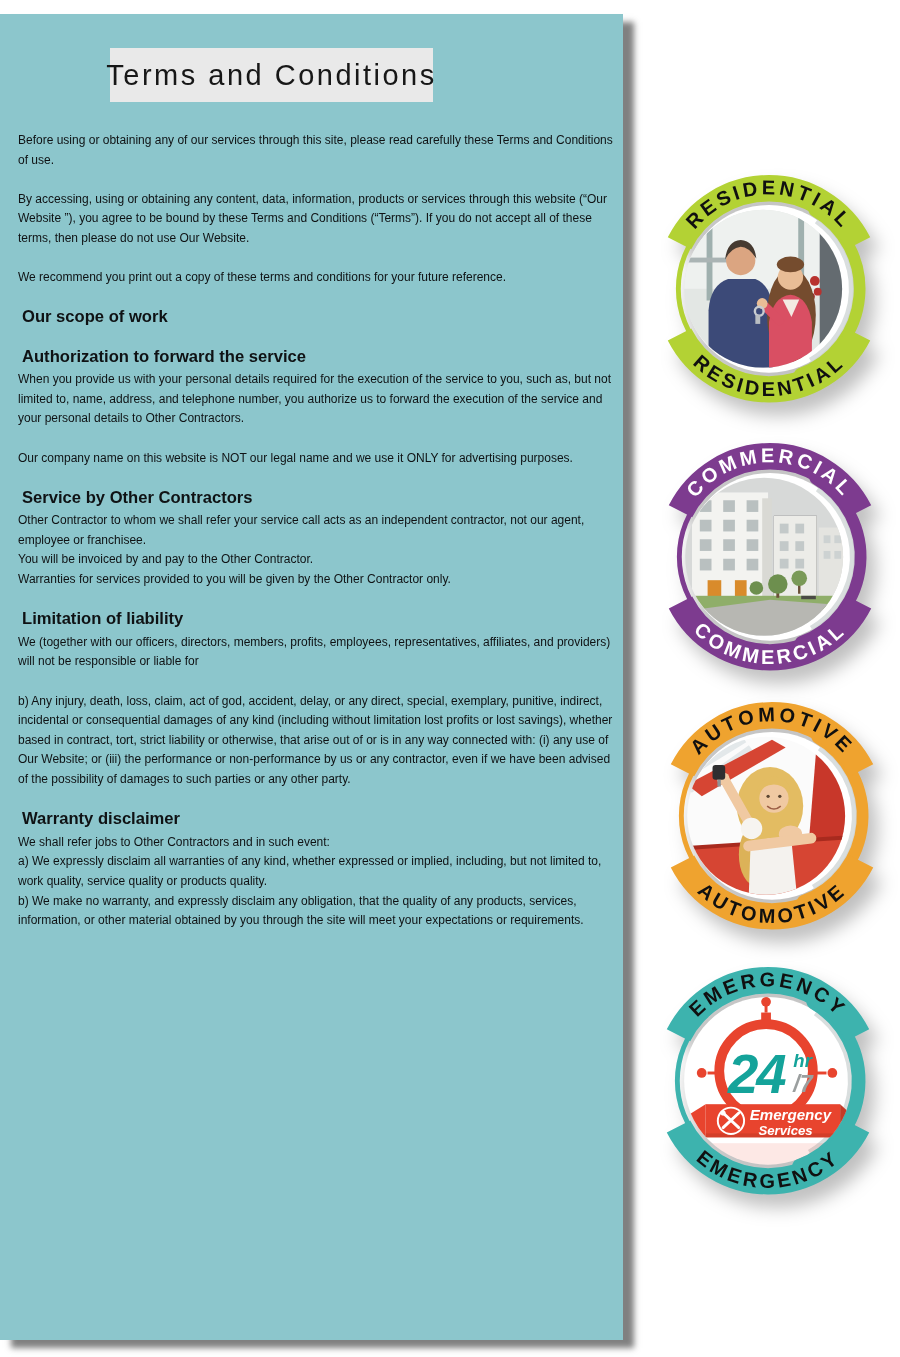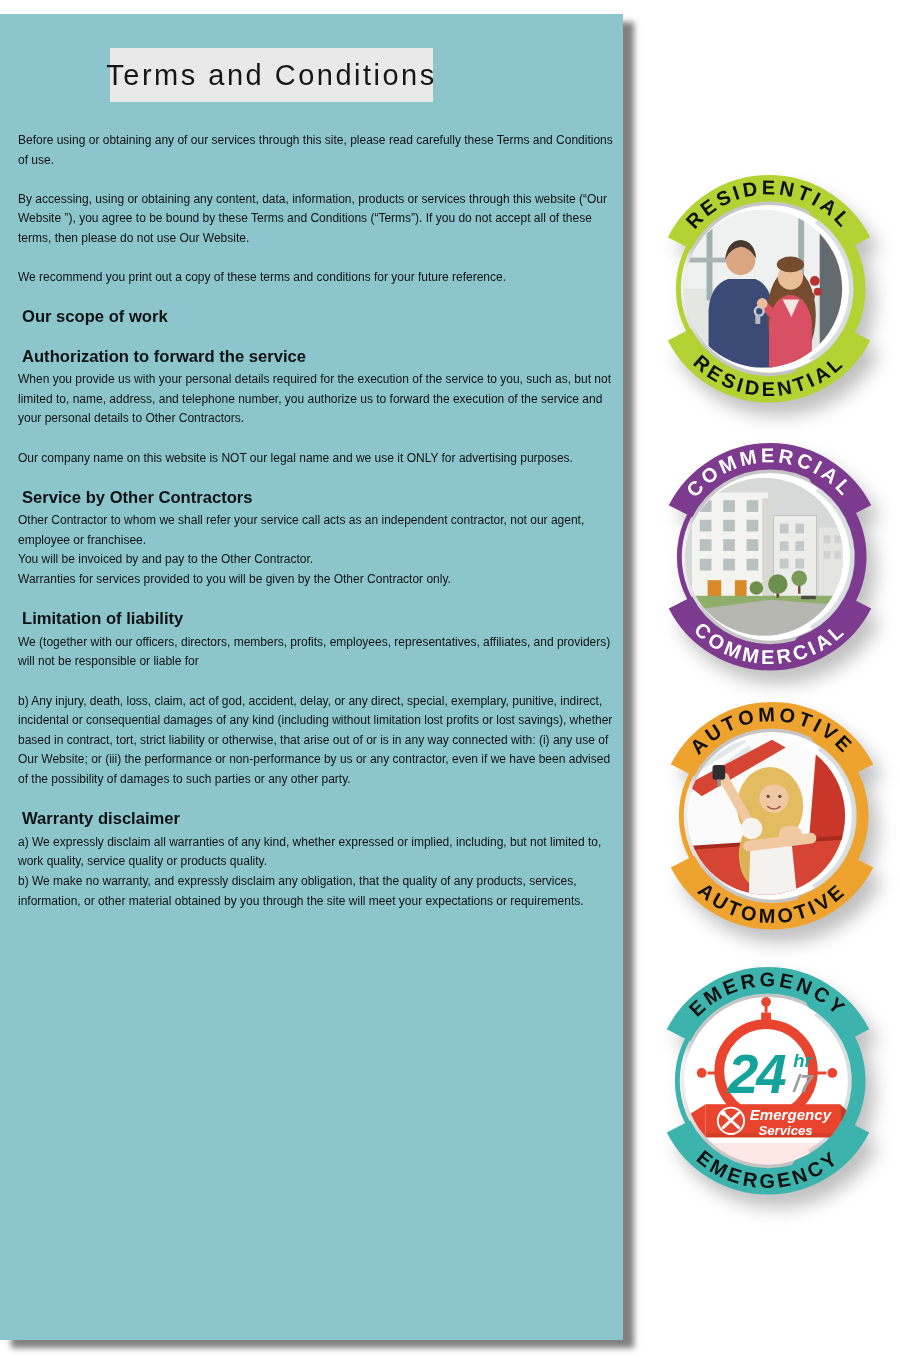--- a/index.html
+++ b/index.html
@@ -63,6 +63,7 @@
       </div>
       <div class="block">
         <h3>Warranty disclaimer</h3>
+        <p>We shall refer jobs to Other Contractors and in such event:</p>
         <p>a) We expressly disclaim all warranties of any kind, whether expressed or implied, including, but not limited to, work quality, service quality or products quality.</p>
         <p>b) We make no warranty, and expressly disclaim any obligation, that the quality of any products, services, information, or other material obtained by you through the site will meet your expectations or requirements.</p>
       </div>

